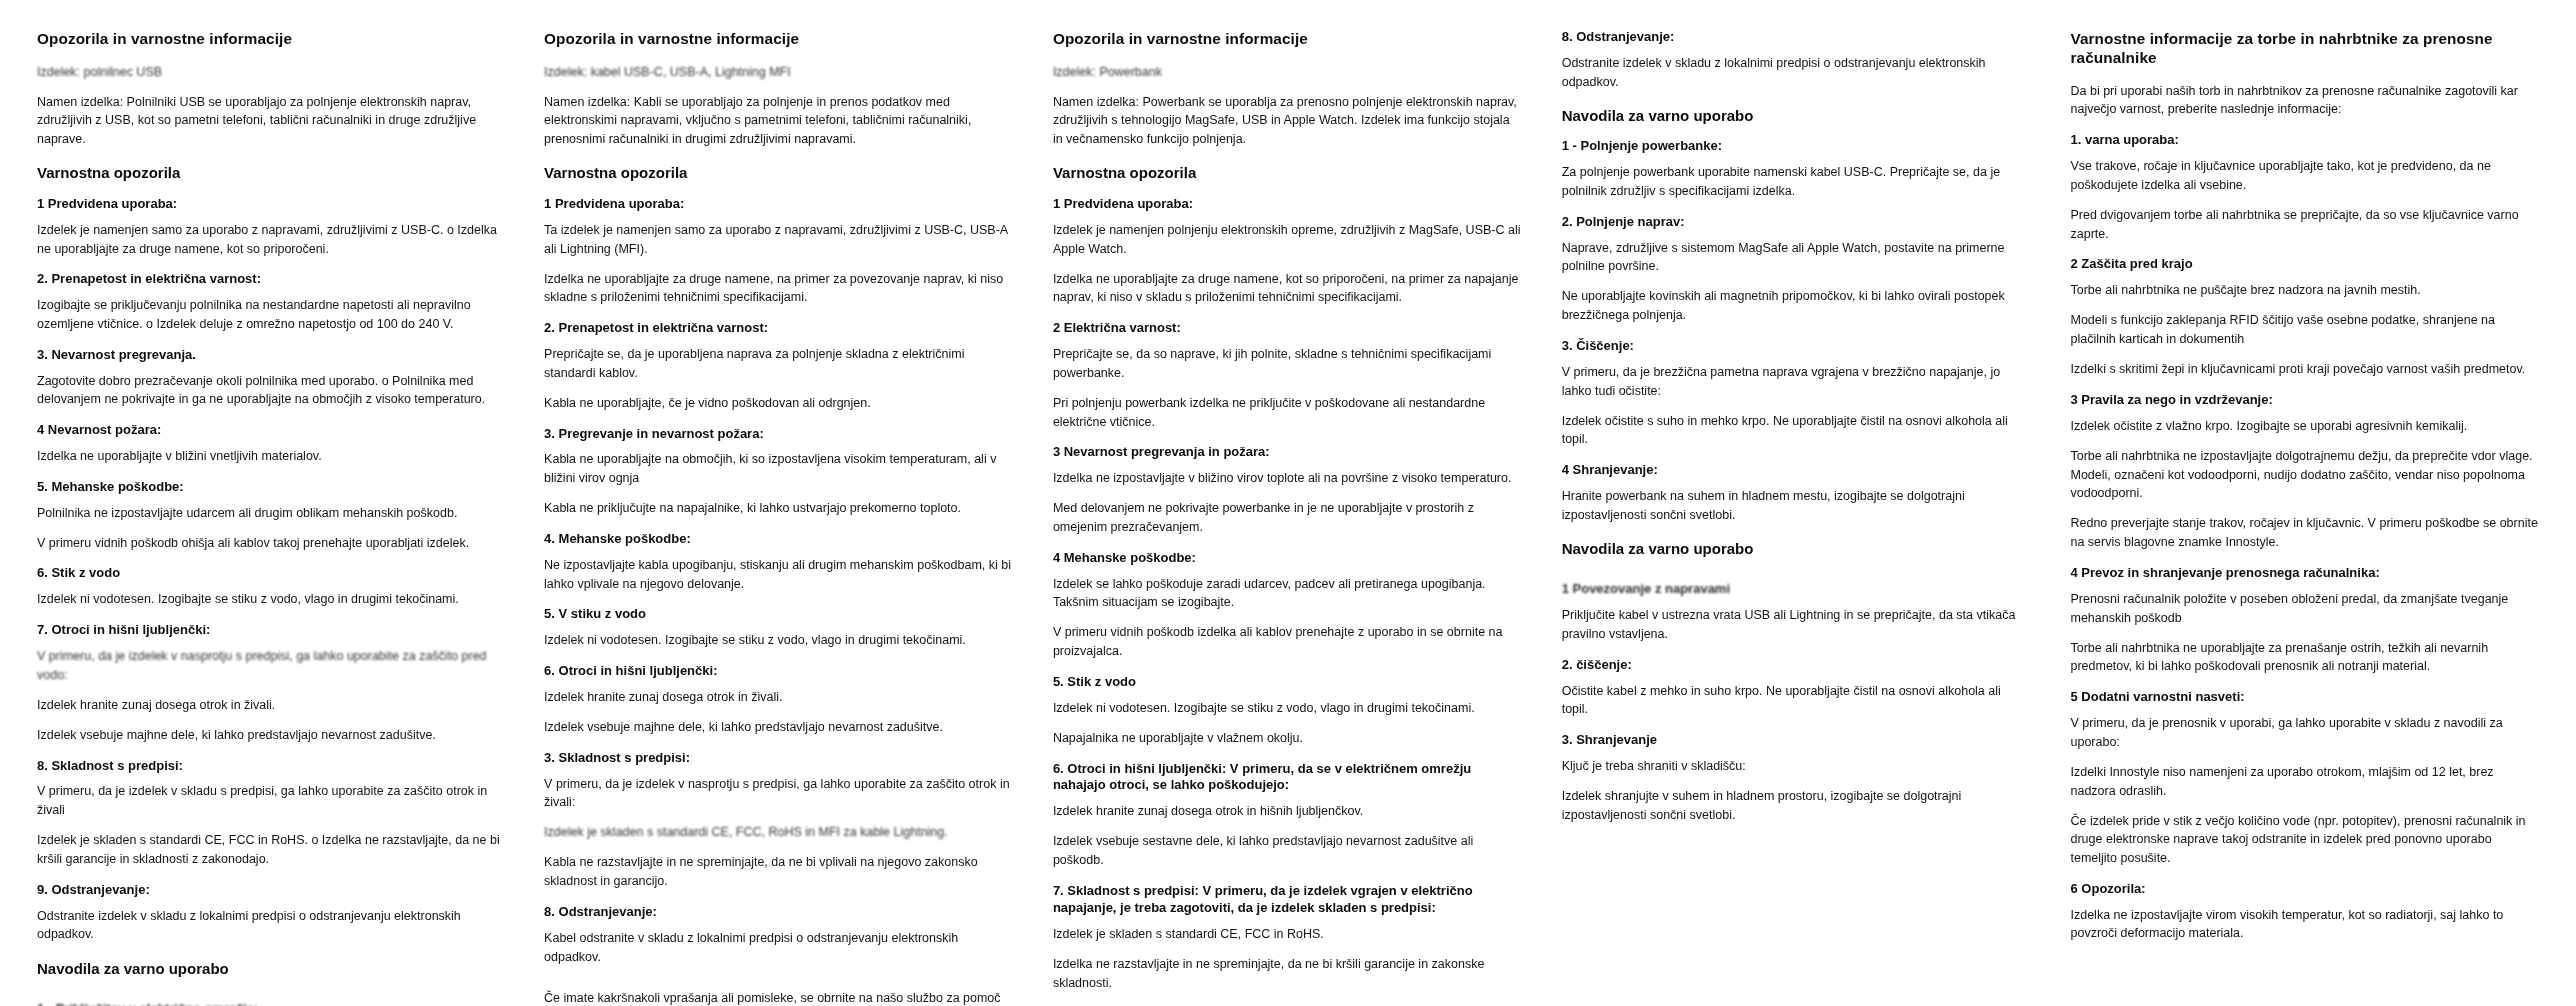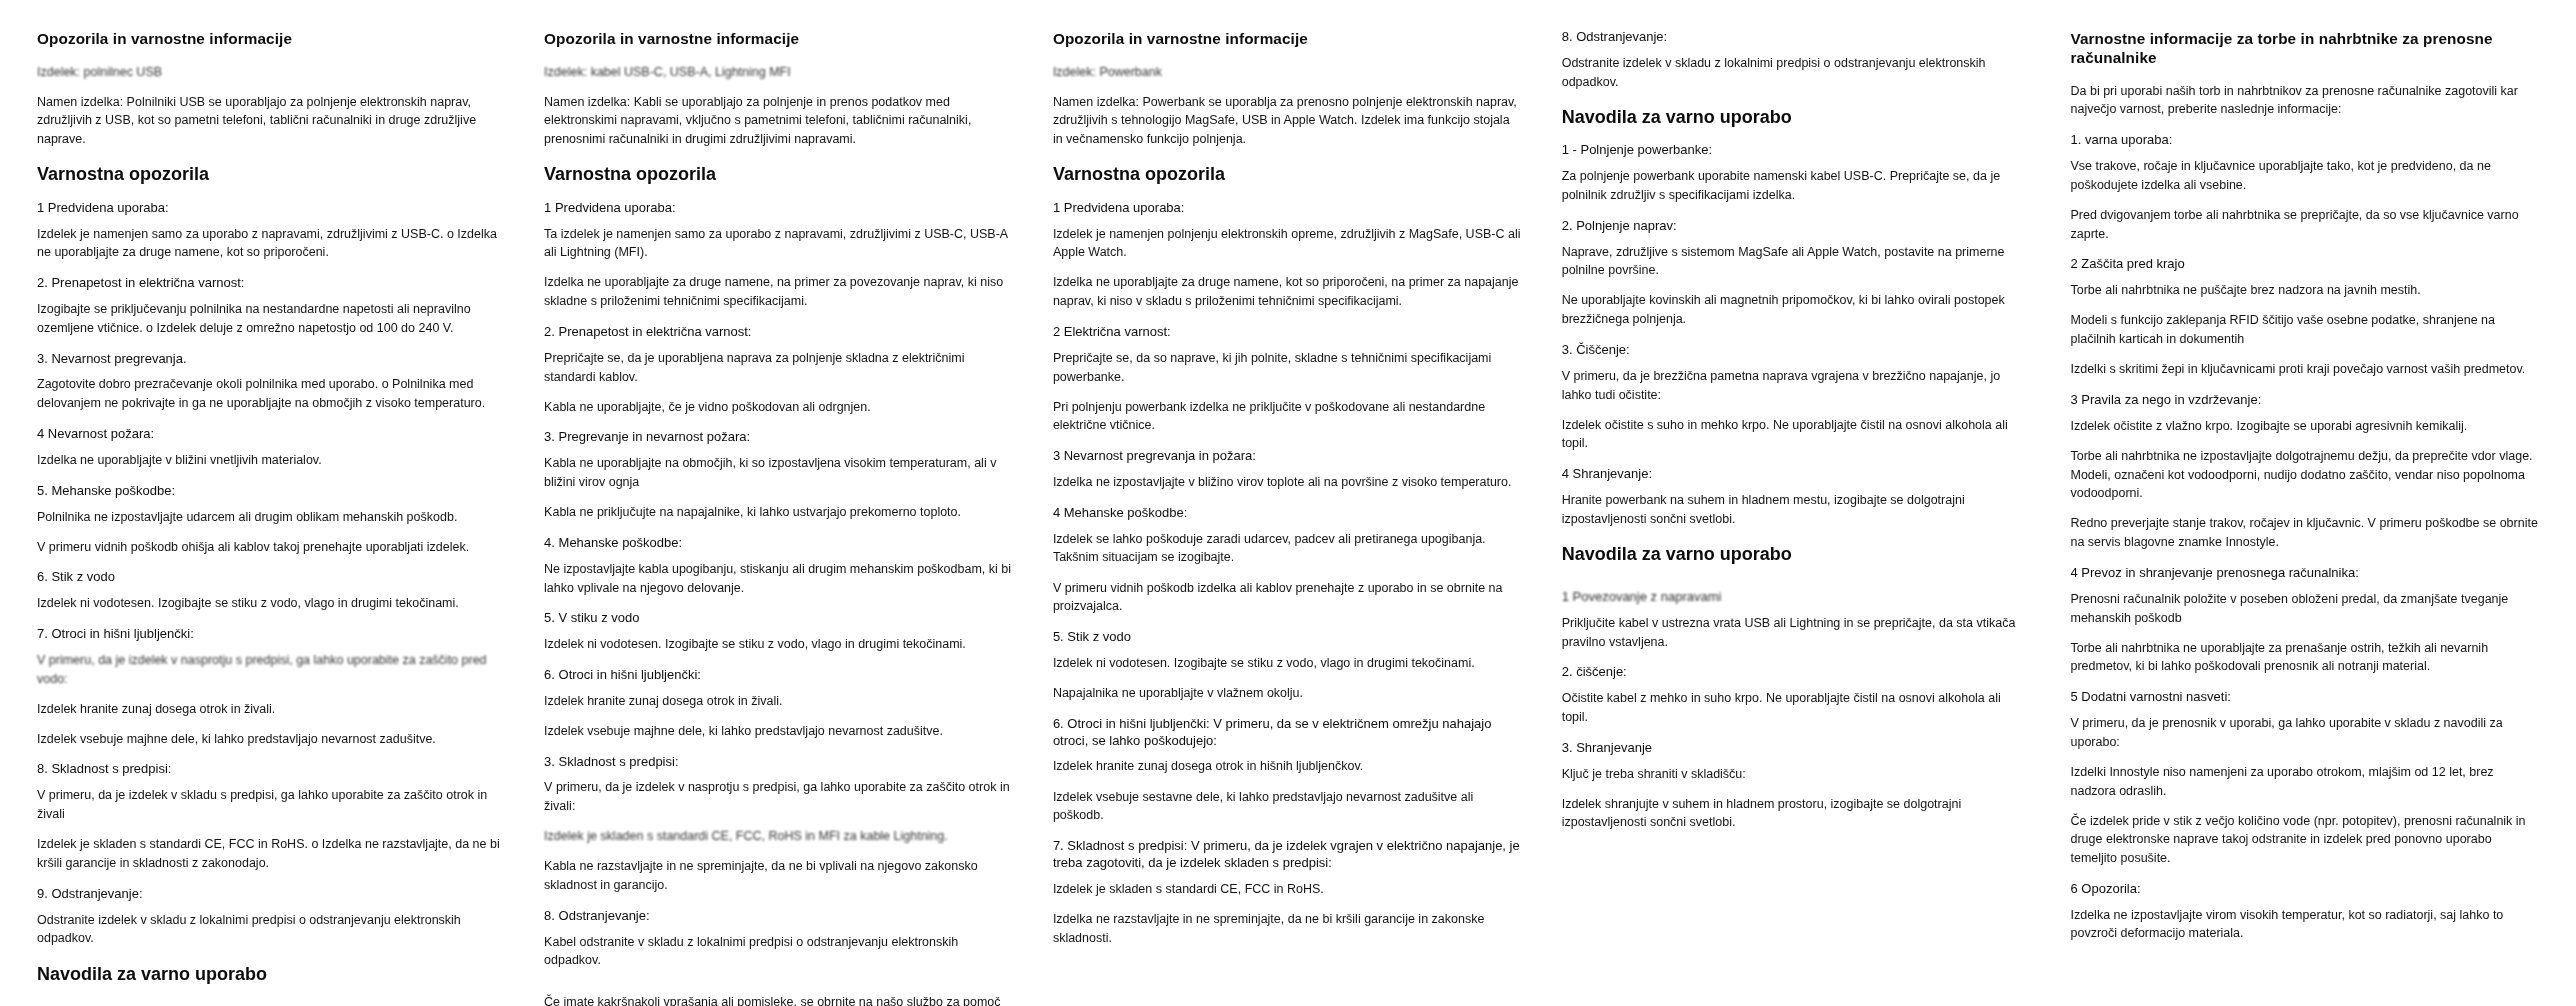--- a/index.html
+++ b/index.html
@@ -47,7 +47,7 @@
   h4.item-title {
     font-size: 13px;
     line-height: 1.3;
-    font-weight: normal;
+    font-weight: bold;
     margin: 13px 0 8px 0;
   }
   p.para {

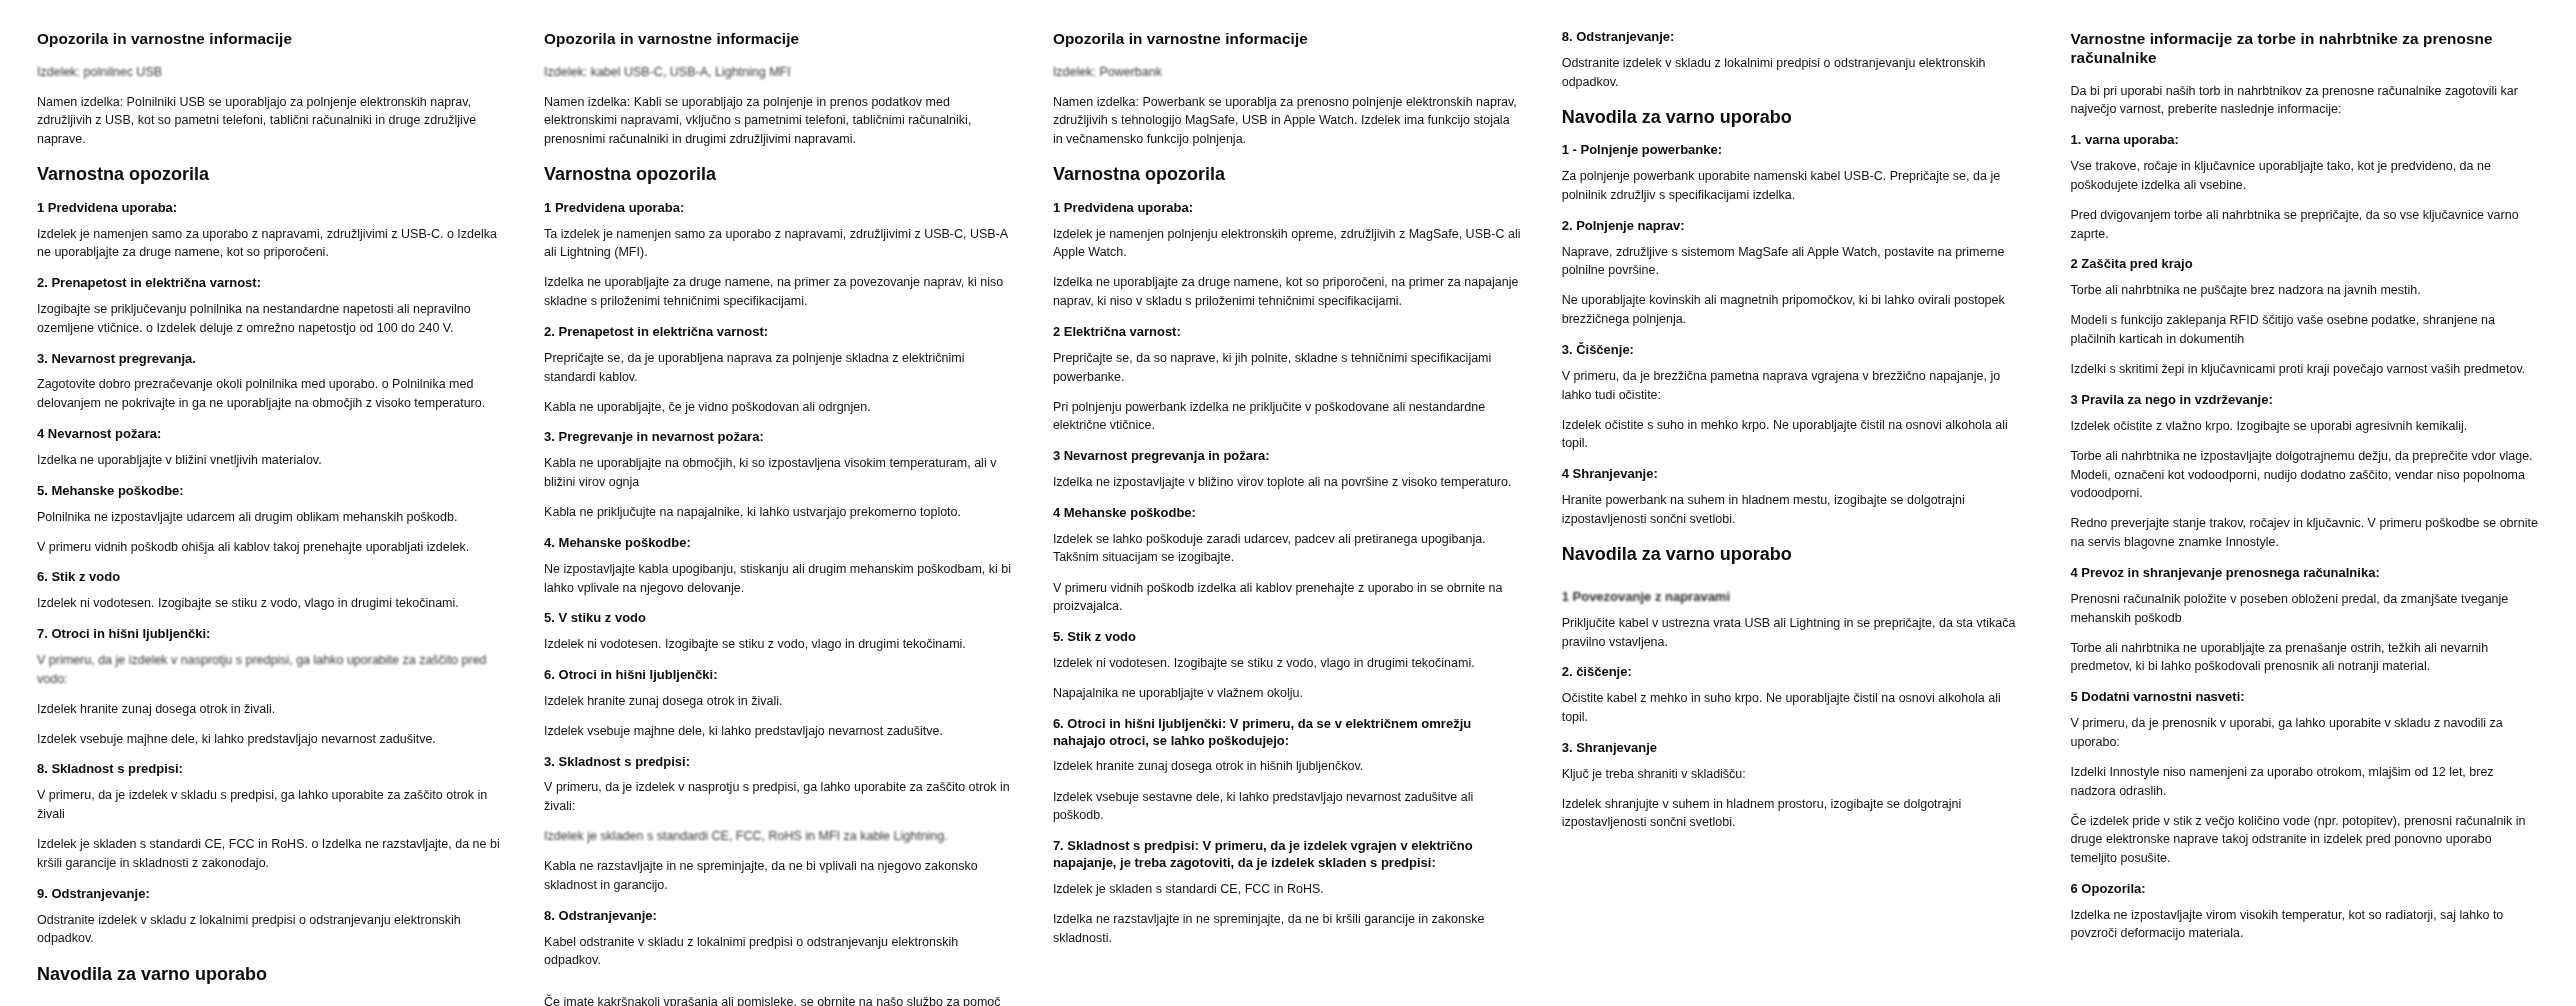--- a/index.html
+++ b/index.html
@@ -39,7 +39,7 @@
     letter-spacing: 0.1px;
   }
   h3.sub-title {
-    font-size: 18px;
+    font-size: 15px;
     line-height: 1.3;
     font-weight: bold;
     margin: 14.5px 0 9.7px 0;

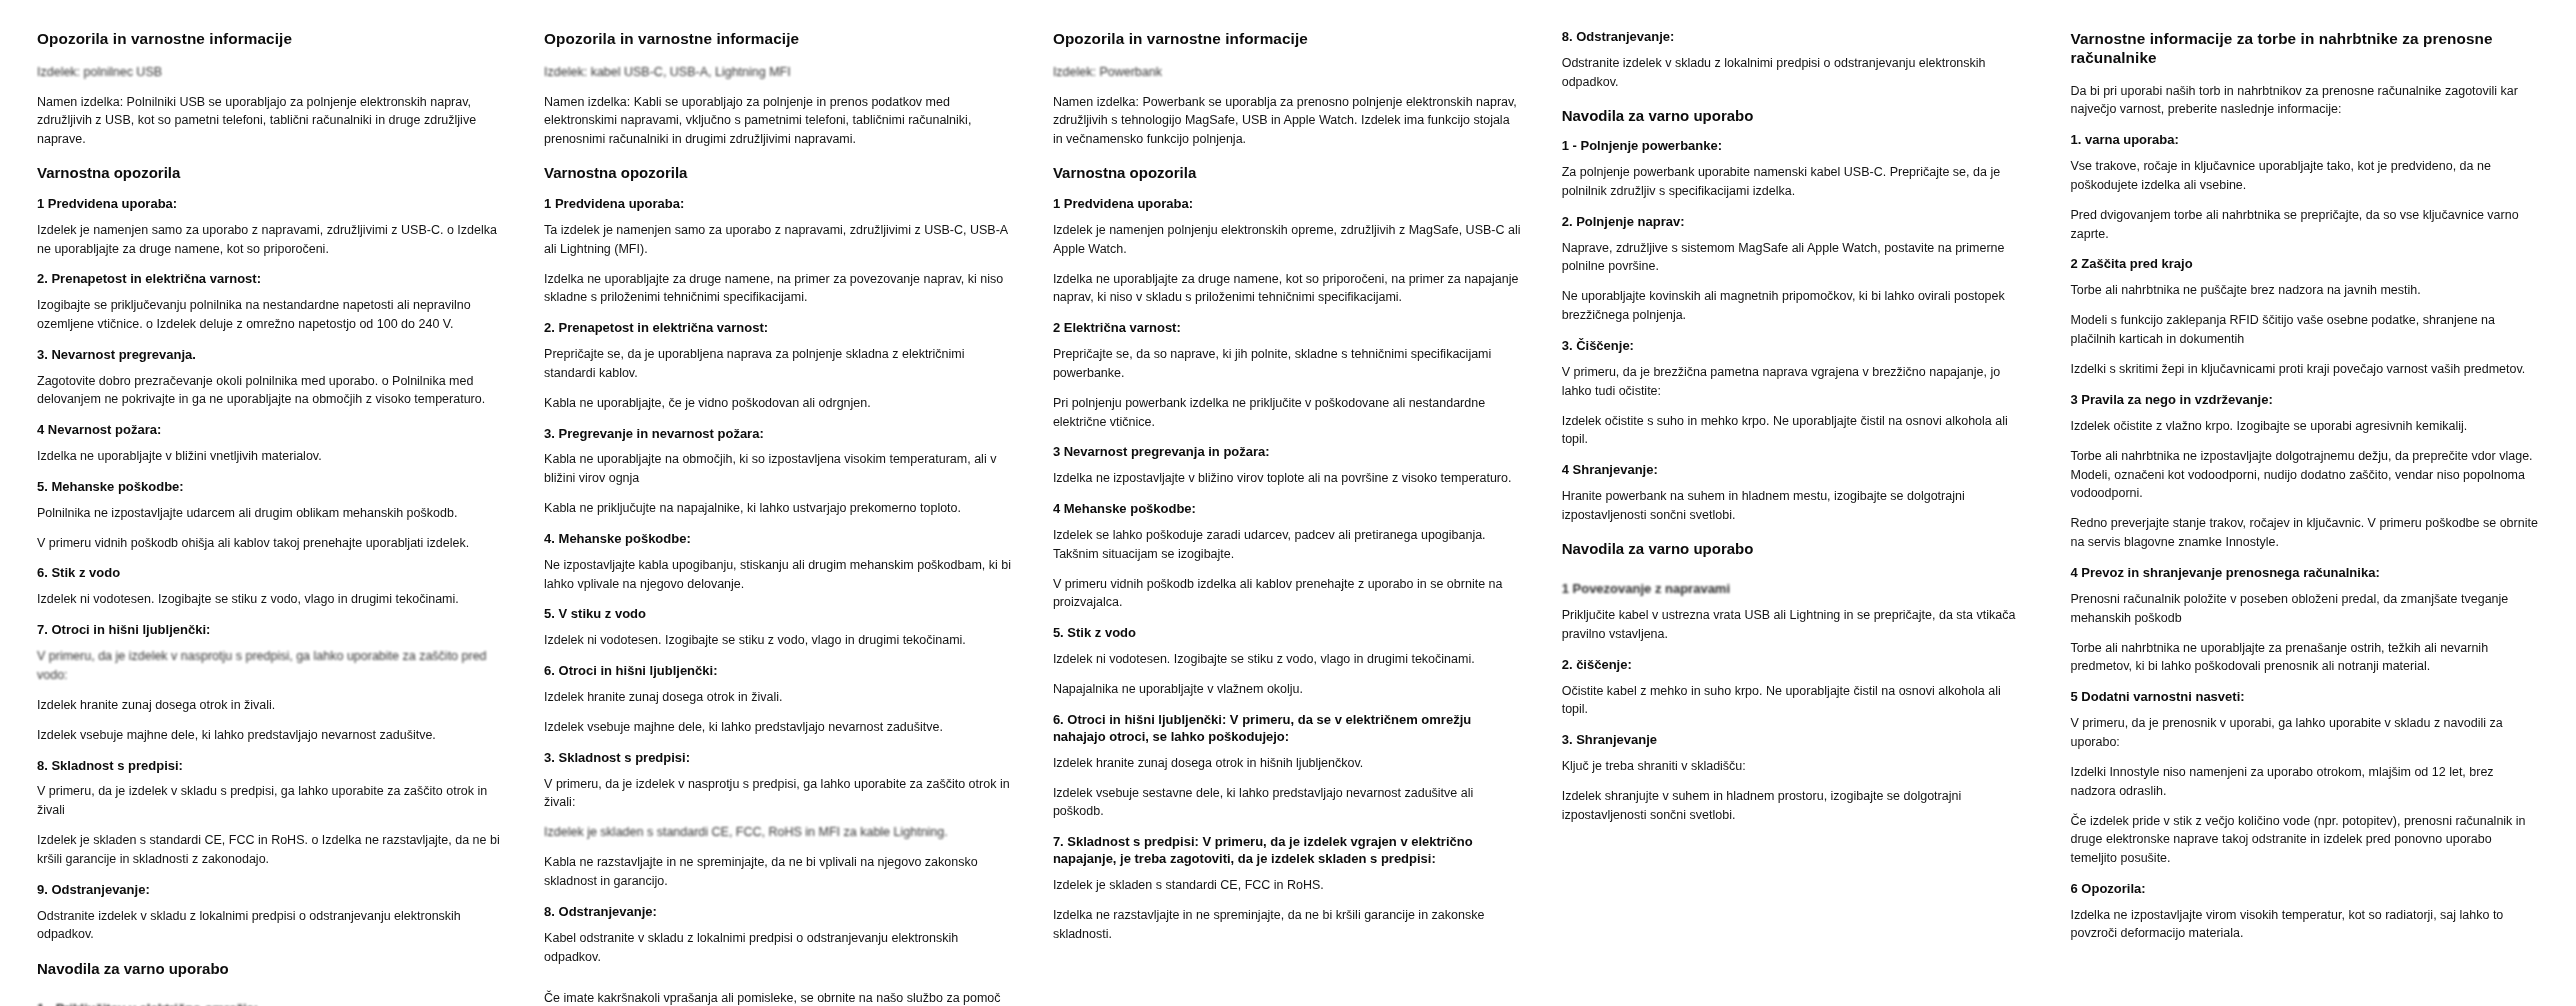--- a/index.html
+++ b/index.html
@@ -176,6 +176,7 @@
 
       <h4 class="item-title">3 Nevarnost pregrevanja in požara:</h4>
       <p class="para">Izdelka ne izpostavljajte v bližino virov toplote ali na površine z visoko temperaturo.</p>
+      <p class="para">Med delovanjem ne pokrivajte powerbanke in je ne uporabljajte v prostorih z omejenim prezračevanjem.</p>
 
       <h4 class="item-title">4 Mehanske poškodbe:</h4>
       <p class="para">Izdelek se lahko poškoduje zaradi udarcev, padcev ali pretiranega upogibanja. Takšnim situacijam se izogibajte.</p>

